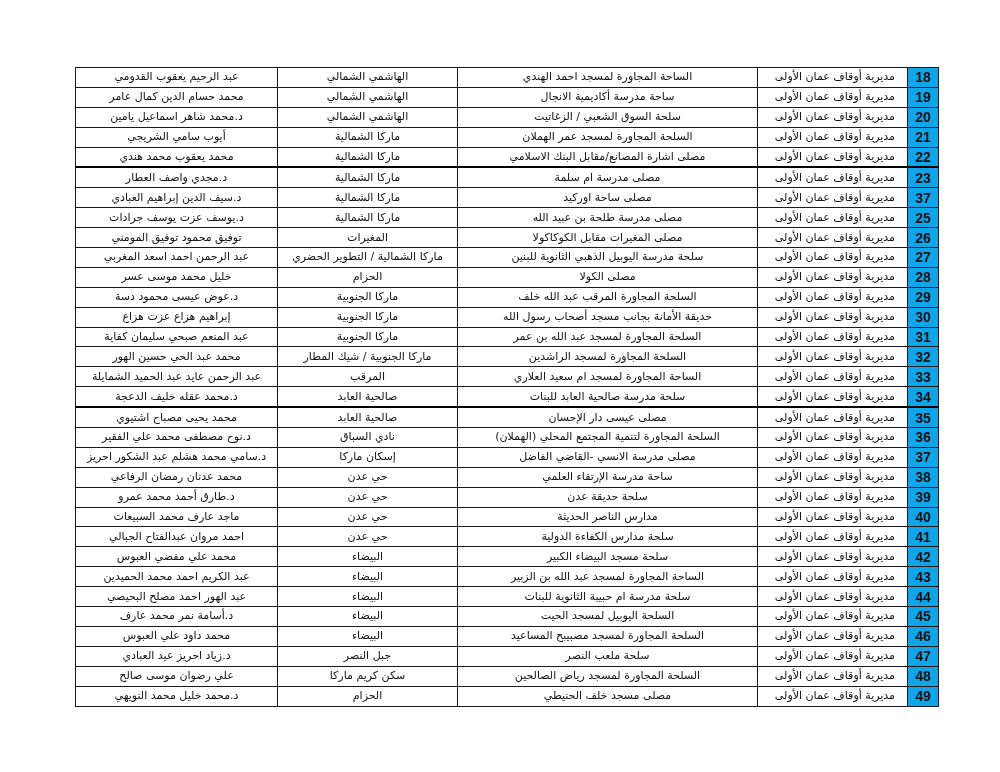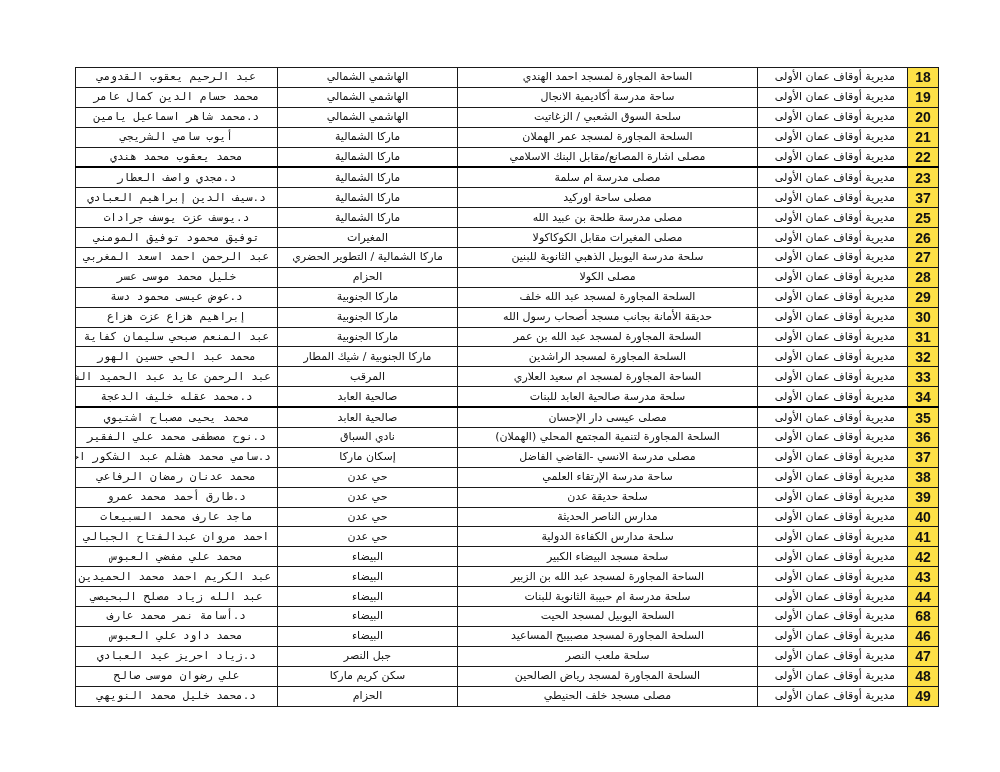--- a/index.html
+++ b/index.html
@@ -14,7 +14,7 @@
   td.dir { width:131px; text-align:right; padding-right:12px; }
   td.site { width:287px; }
   td.area { width:167px; }
-  td.name { width:189px;font-family:Liberation Mono, monospace; }
+  td.name { width:189px; }
   tr.thick td { border-top:2px solid #000; }
 </style>
 </head>

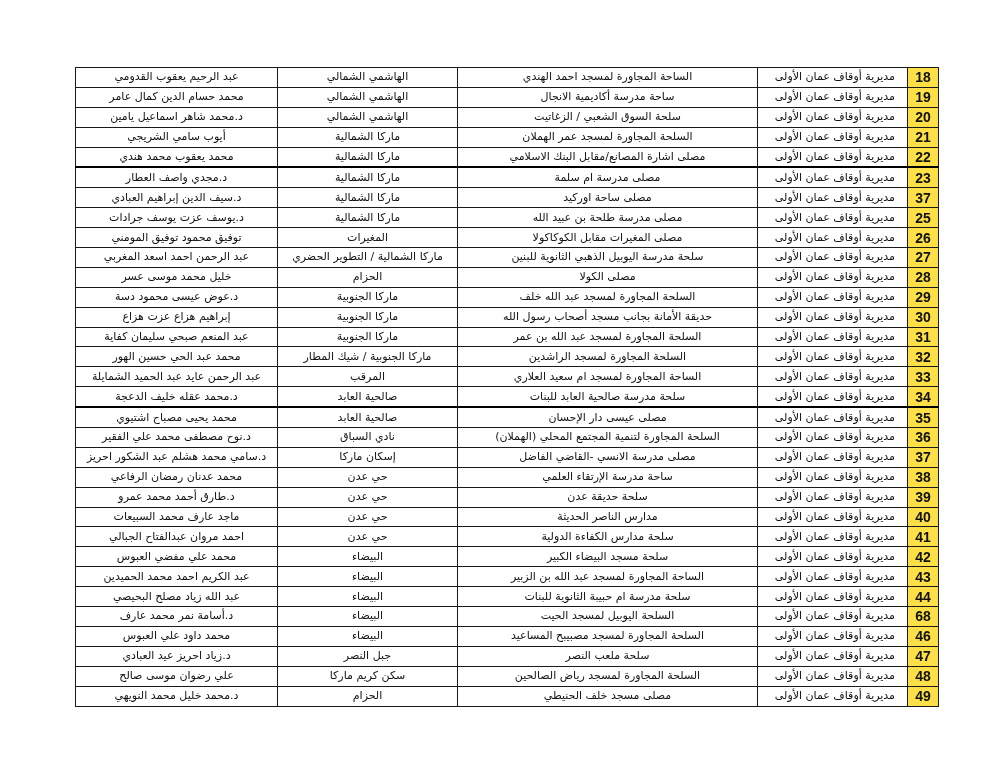--- a/index.html
+++ b/index.html
@@ -9,7 +9,7 @@
   table { border-collapse:collapse; width:860px; table-layout:fixed; direction:rtl; }
   td { border:1px solid #1a1a1a; height:18.9px; padding:0 6px; font-size:11px; line-height:18px;
        color:#111; white-space:nowrap; overflow:hidden; text-align:center; }
-  td.num { width:22px; background:#fde047; font-family:"Liberation Sans", sans-serif;
+  td.num { width:22px; background:#0ea5e9; font-family:"Liberation Sans", sans-serif;
            font-weight:bold; font-size:14px; text-align:center; padding:0 4px; }
   td.dir { width:131px; text-align:right; padding-right:12px; }
   td.site { width:287px; }

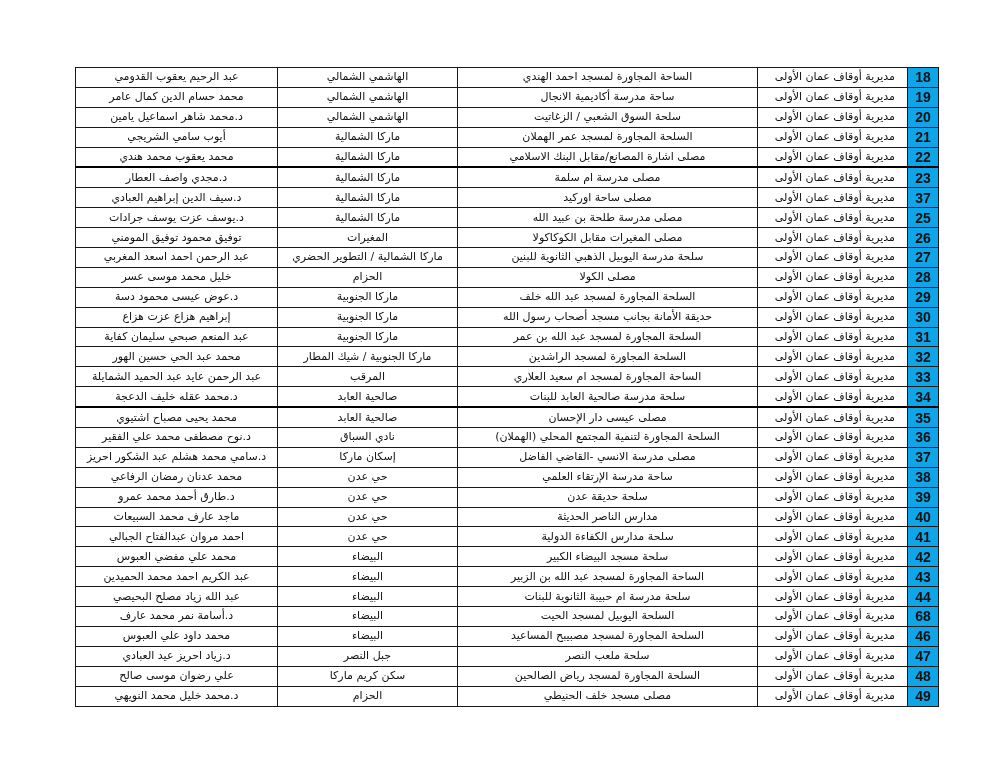--- a/index.html
+++ b/index.html
@@ -103,7 +103,7 @@
         <tr>
     <td class="num">29</td>
     <td class="dir">مديرية أوقاف عمان الأولى</td>
-    <td class="site">السلحة المجاورة لمسجد عبد الله خلف</td>
+    <td class="site">السلحة المجاورة المرقب عبد الله خلف</td>
     <td class="area">ماركا الجنوبية</td>
     <td class="name">د.عوض عيسى محمود دسة</td>
   </tr>

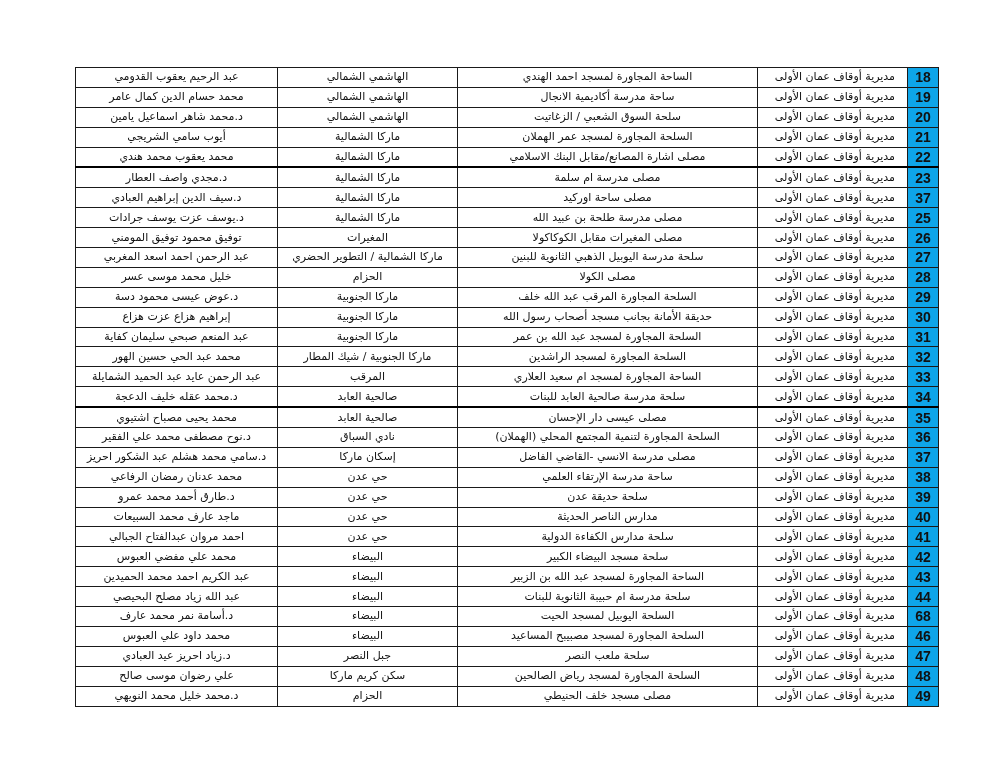--- a/index.html
+++ b/index.html
@@ -210,7 +210,7 @@
     <td class="dir">مديرية أوقاف عمان الأولى</td>
     <td class="site">سلحة مدرسة ام حبيبة الثانوية للبنات</td>
     <td class="area">البيضاء</td>
-    <td class="name">عبد الله زياد مصلح البحيصي</td>
+    <td class="name">عبد الهور احمد مصلح البحيصي</td>
   </tr>
         <tr>
     <td class="num">68</td>

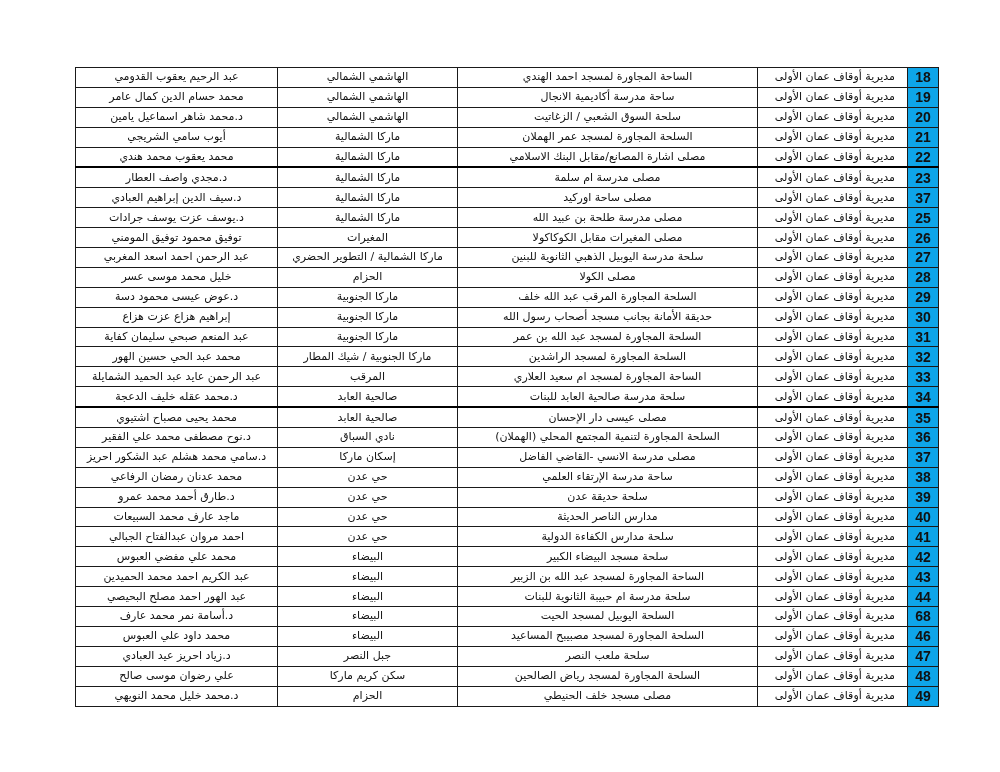--- a/index.html
+++ b/index.html
@@ -213,7 +213,7 @@
     <td class="name">عبد الهور احمد مصلح البحيصي</td>
   </tr>
         <tr>
-    <td class="num">68</td>
+    <td class="num">45</td>
     <td class="dir">مديرية أوقاف عمان الأولى</td>
     <td class="site">السلحة اليوبيل لمسجد الحيت</td>
     <td class="area">البيضاء</td>

